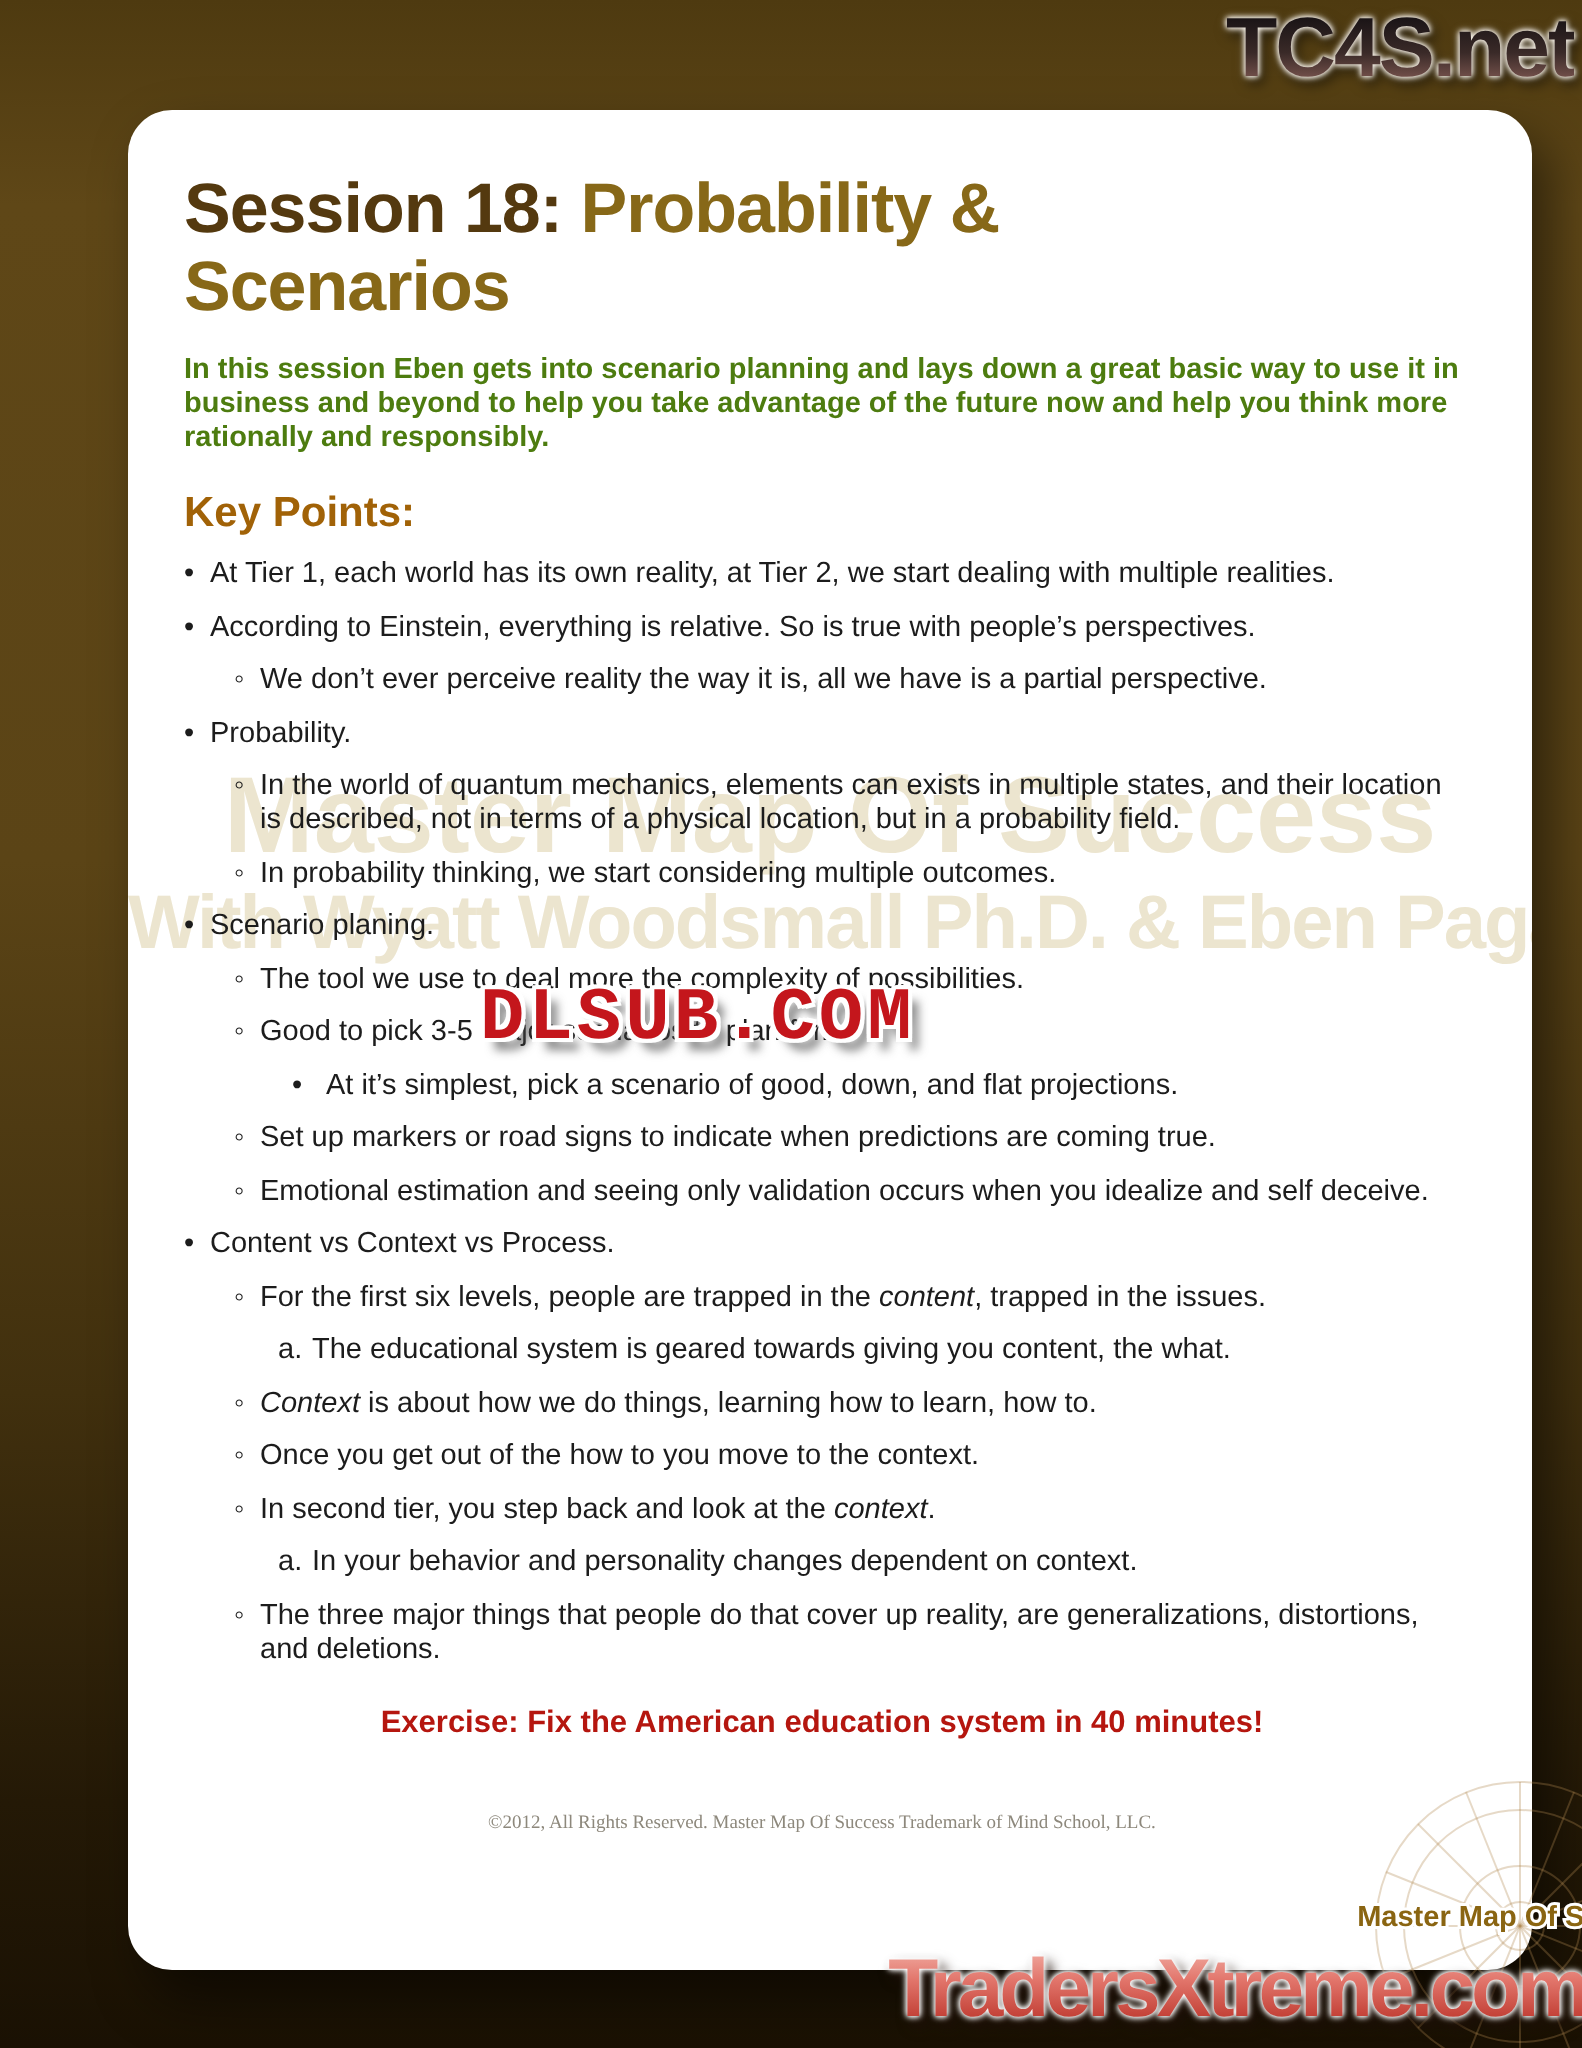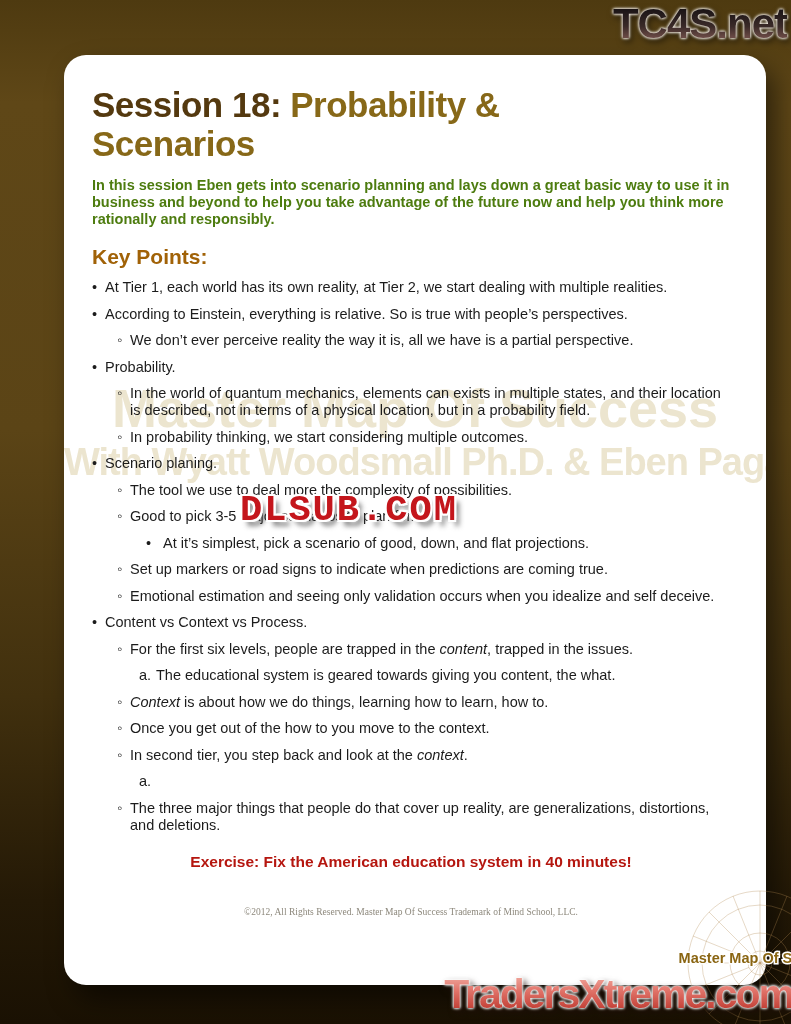--- a/index.html
+++ b/index.html
@@ -159,6 +159,7 @@
           </div>
           <div class="li la">
             <span class="marker">a.</span>
+            <span class="txt"><span>In your behavior and personality changes dependent on context.</span></span>
           </div>
           <div class="li l2">
             <span class="marker">◦</span>

